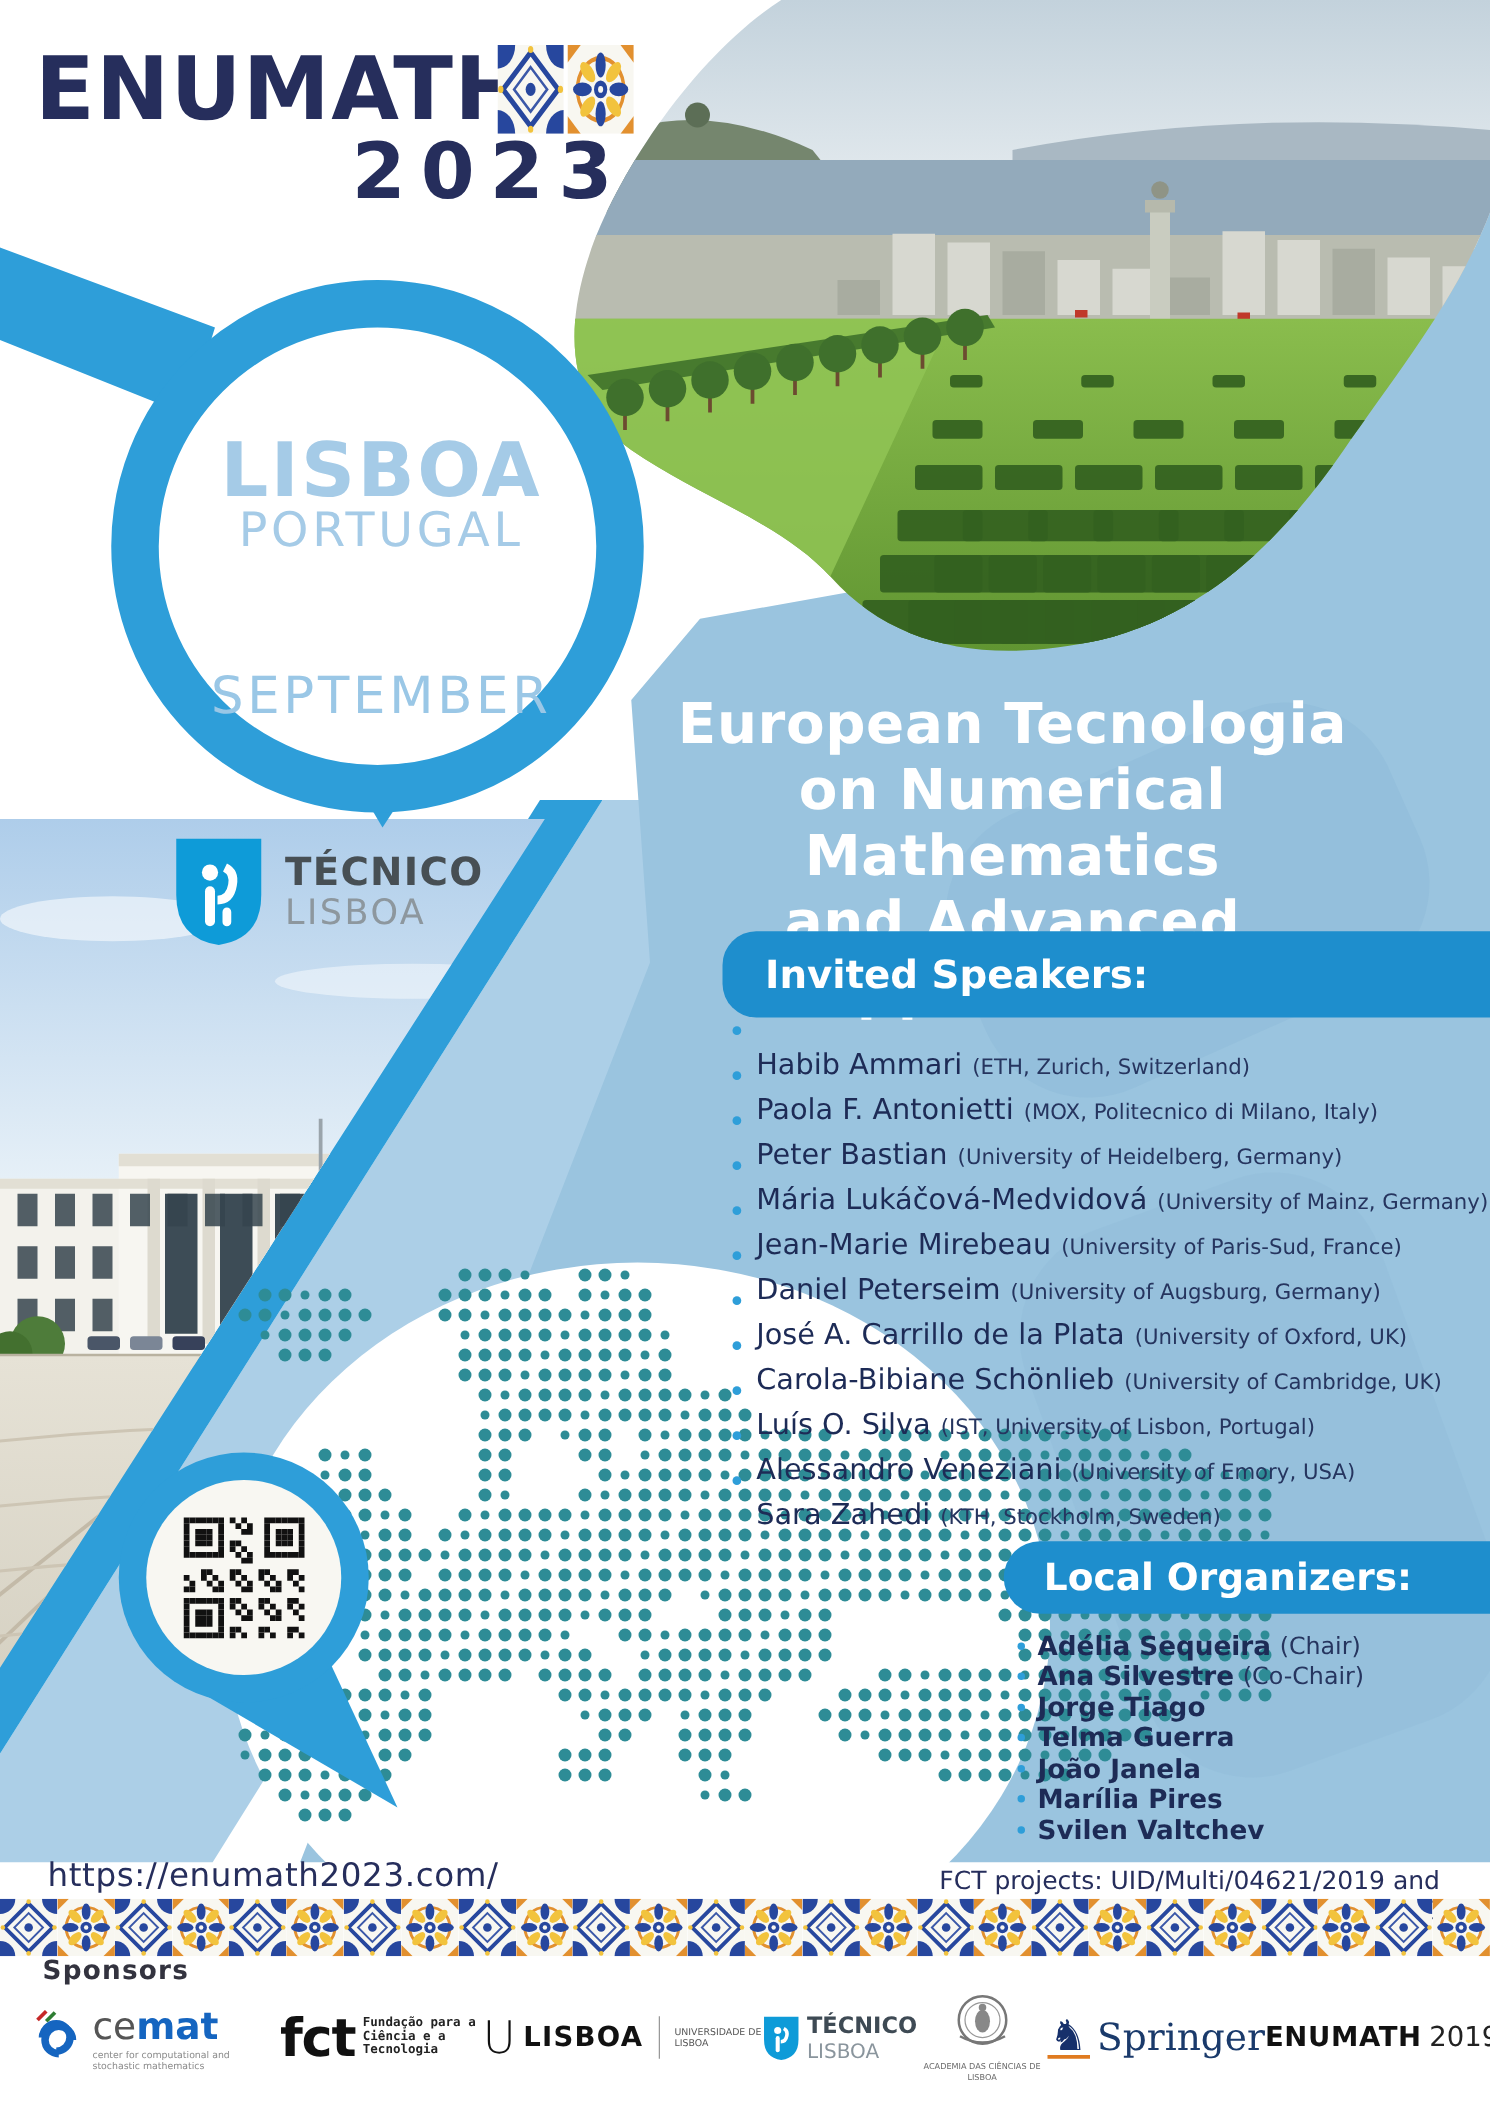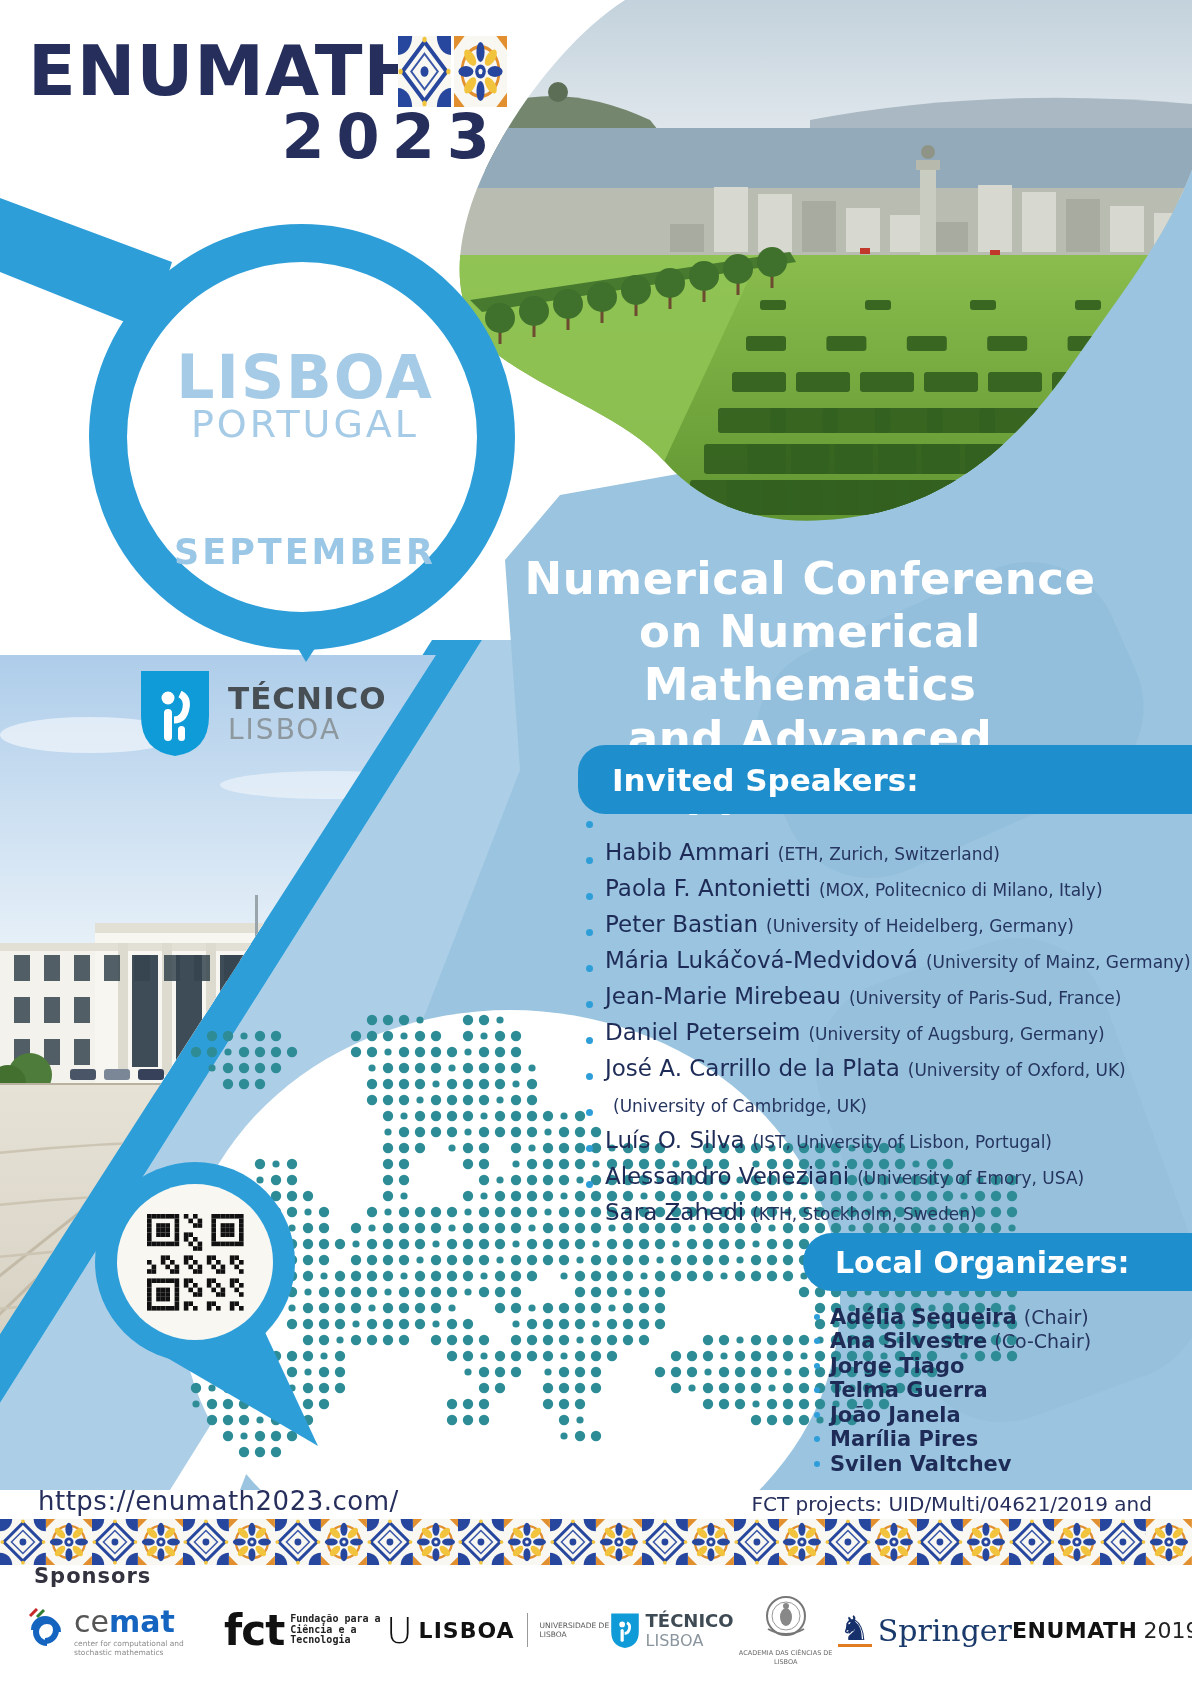--- a/index.html
+++ b/index.html
@@ -25,7 +25,7 @@
   .city{left:105px;top:342px;width:400px;font-size:60px;font-weight:800;letter-spacing:2px;}
   .country{left:105px;top:402px;width:400px;font-size:38px;font-weight:400;letter-spacing:3px;}
   .dates{left:105px;top:472px;width:400px;font-size:56px;font-weight:800;letter-spacing:6px;color:#9ac7e6;}
-  .month{left:105px;top:532px;width:400px;font-size:35px;font-weight:700;letter-spacing:3px;color:#9ac7e6;}
+  .month{left:105px;top:532px;width:400px;font-size:41px;font-weight:400;letter-spacing:3px;color:#9ac7e6;}
   
   .tecnico{left:138px;top:668px;display:flex;align-items:center;gap:16px;}
   .tecnico .t1{font-size:31px;font-weight:700;color:#474f54;letter-spacing:1px;line-height:34px;}

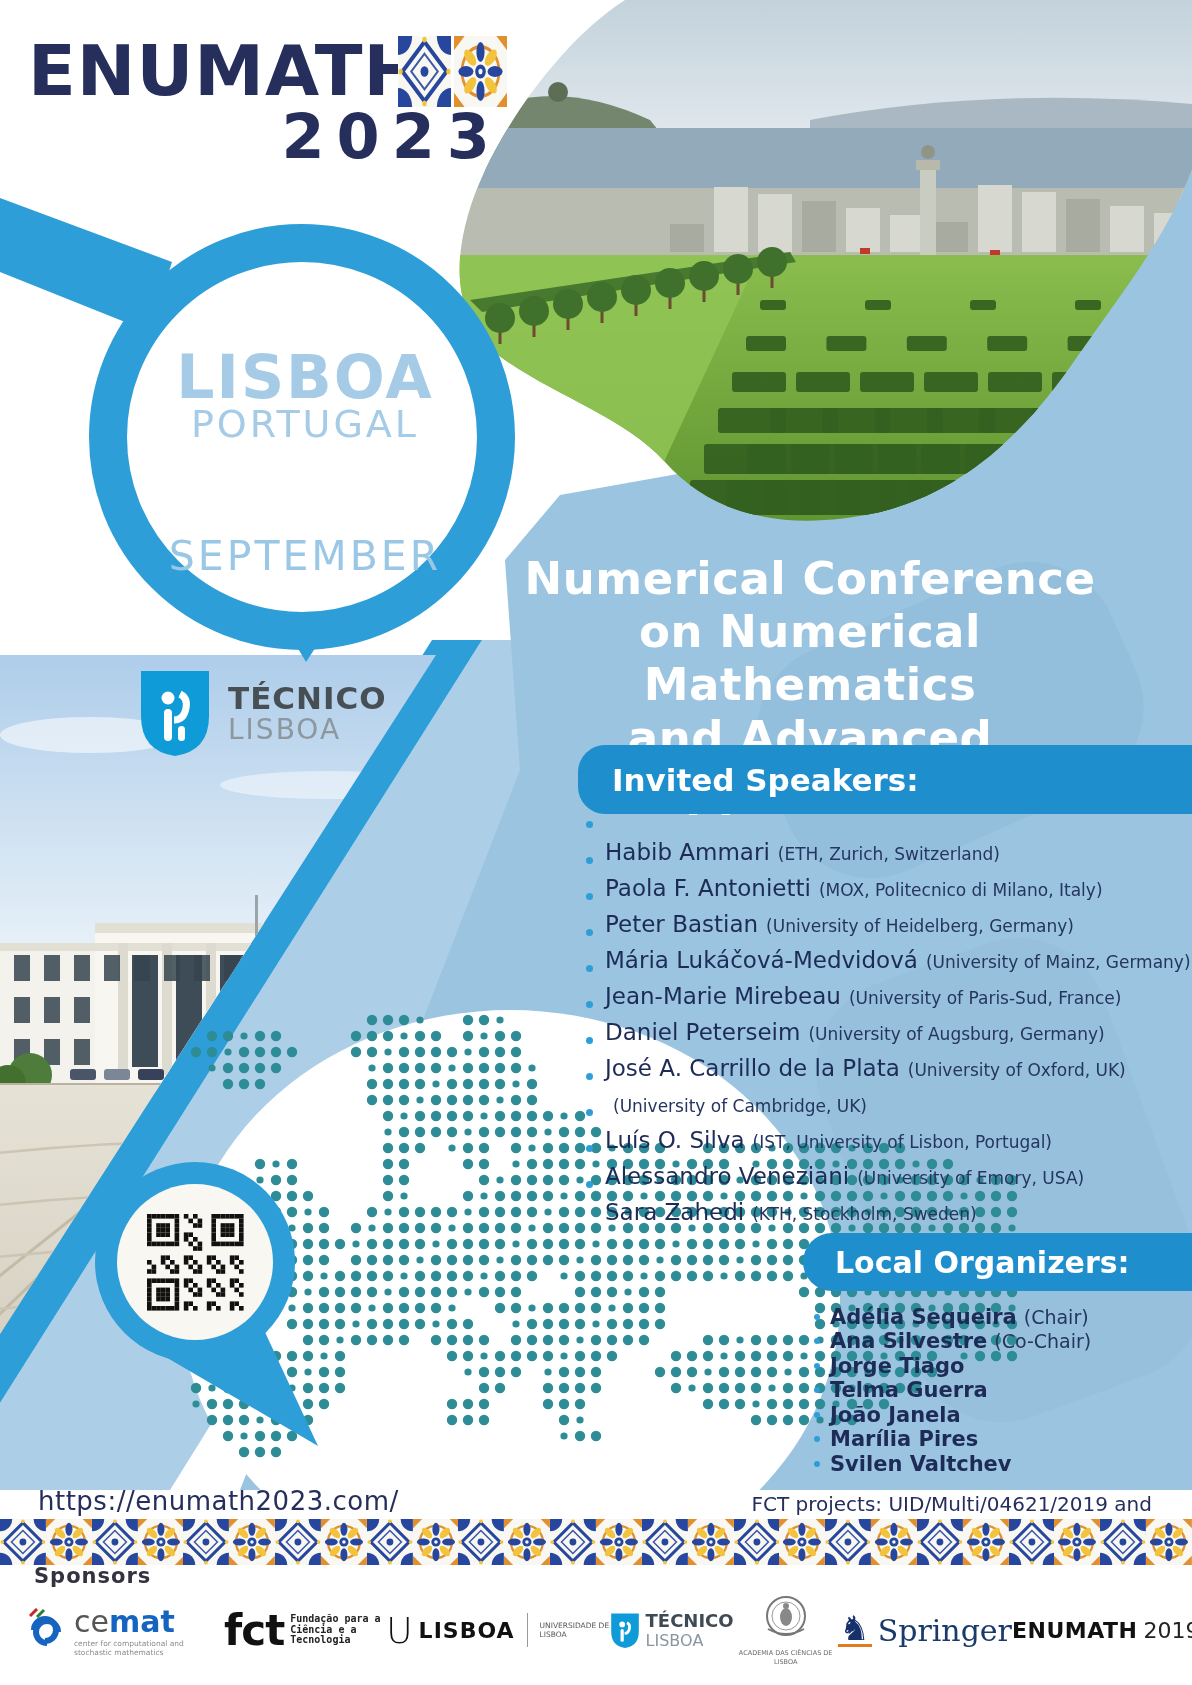--- a/index.html
+++ b/index.html
@@ -1134,7 +1134,7 @@
   </div>
 
   <div class="abs conf-title">
-    <div>Numerical Conference</div>
+    <div>European Tecnologia</div>
     <div>on Numerical Mathematics</div>
     <div>and Advanced Applications</div>
   </div>

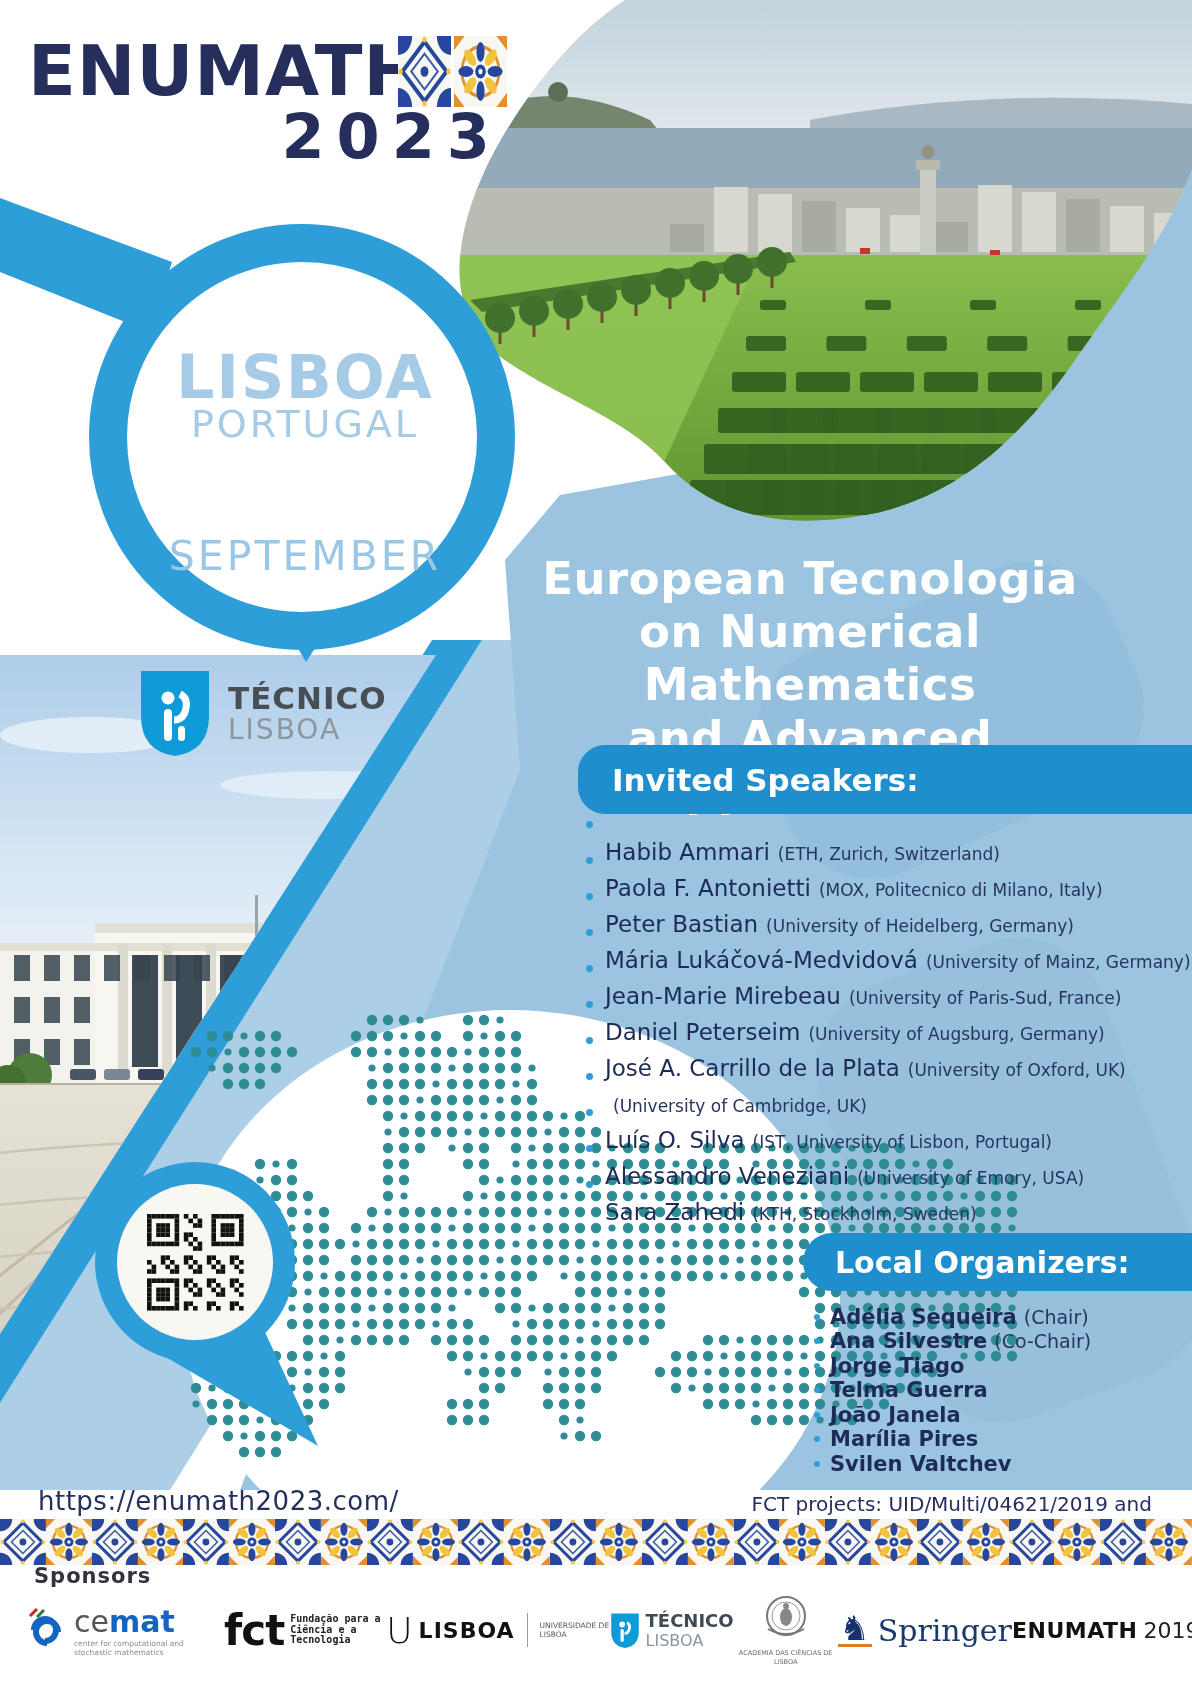--- a/index.html
+++ b/index.html
@@ -1180,6 +1180,7 @@
       </li>
       <li>
         <span class="bullet"></span>
+ <span class="sp-name">Carola-Bibiane Schönlieb</span>
  <span class="sp-aff">(University of Cambridge, UK)</span>
       </li>
       <li>

